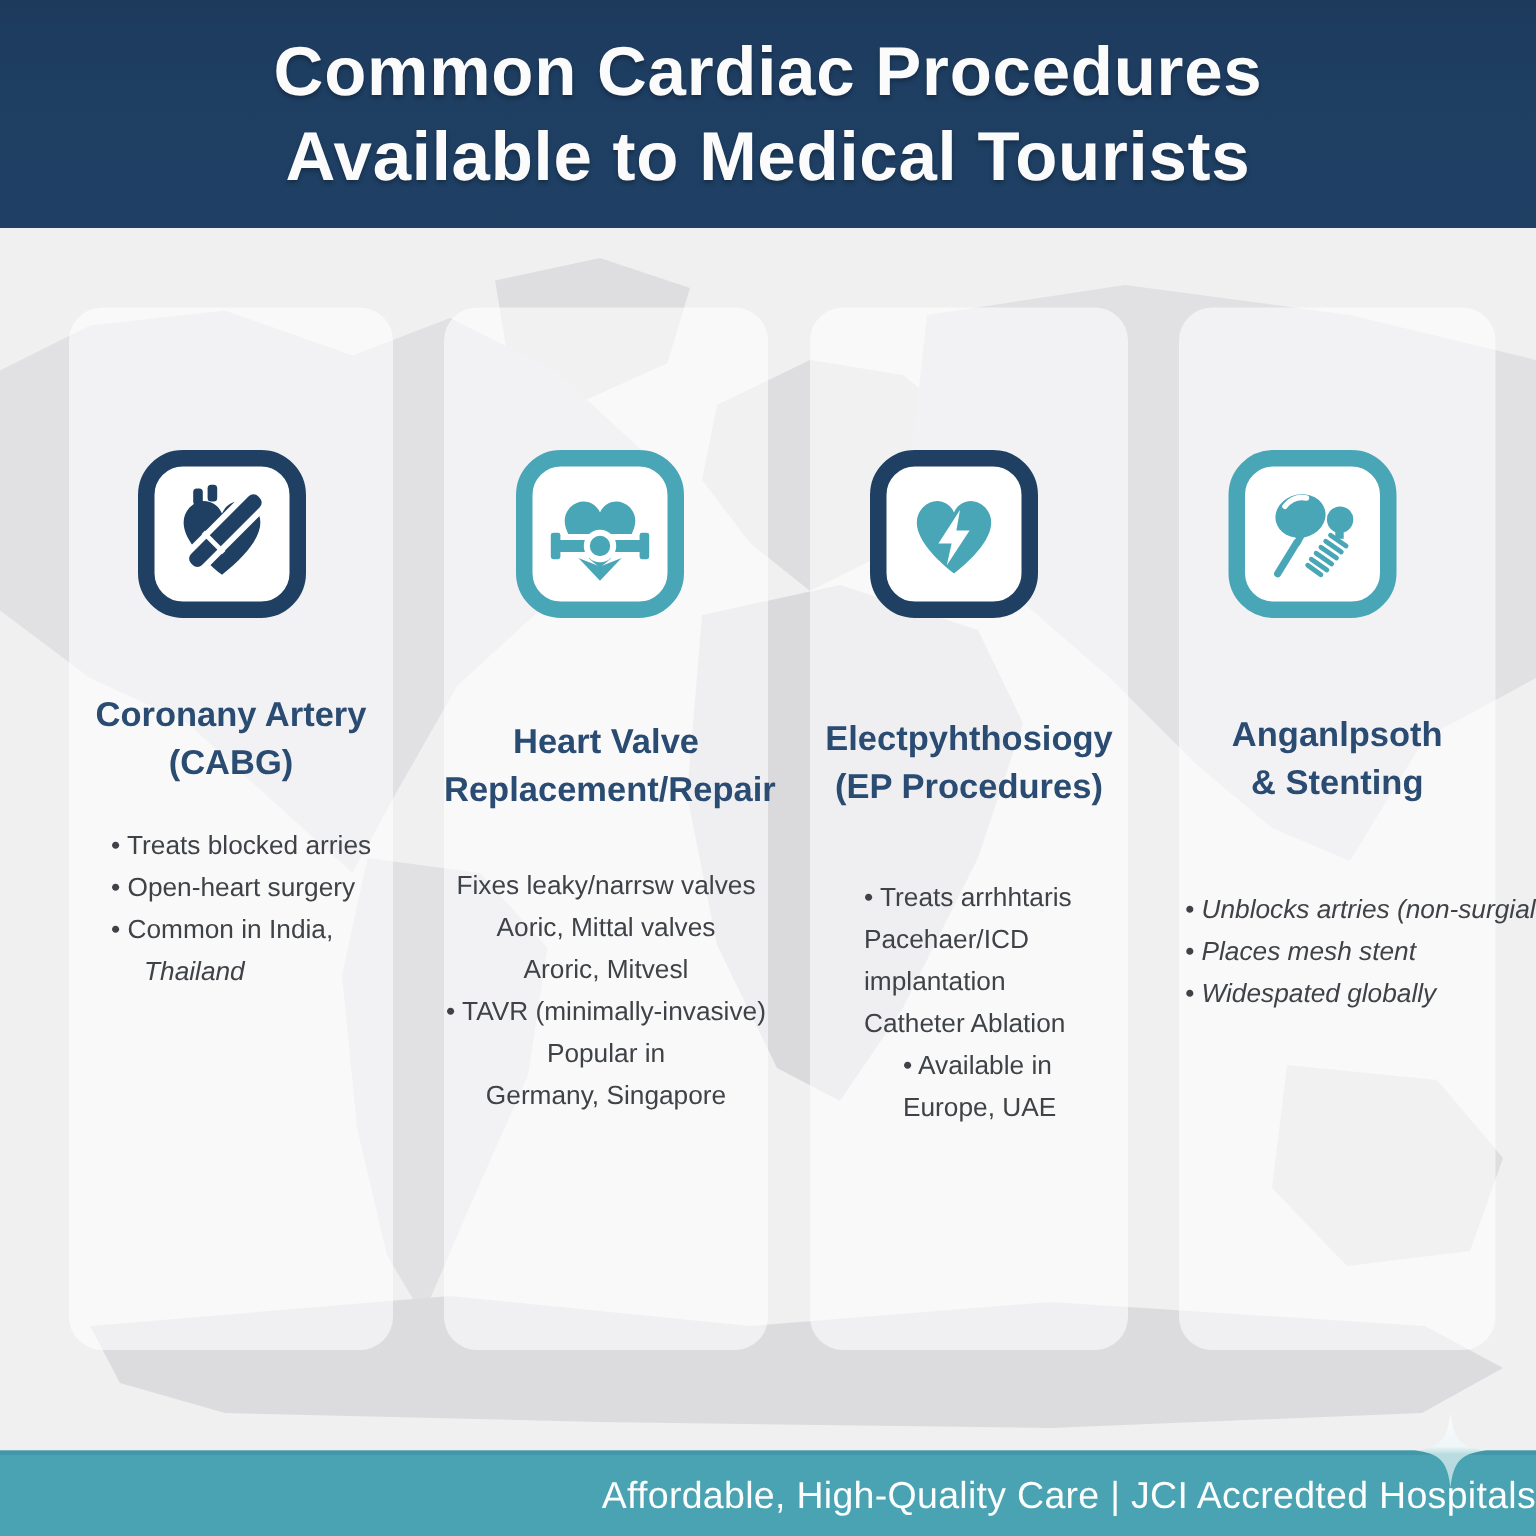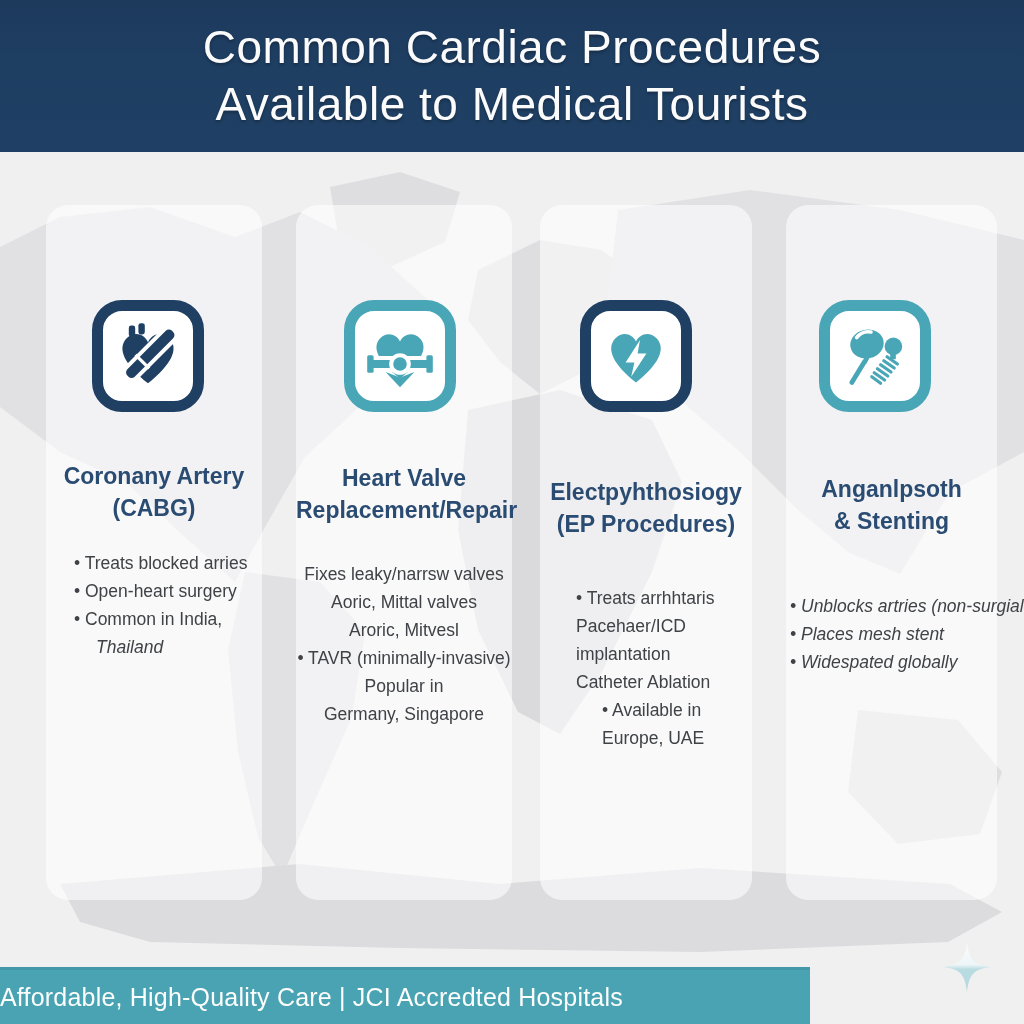--- a/index.html
+++ b/index.html
@@ -26,7 +26,7 @@
     z-index:5;
   }
   .header .h-line{
-    color:#fbfbfc;font-size:46px;font-weight:normal;line-height:57px;
+    color:#fbfbfc;font-size:46px;font-weight:bold;line-height:57px;
     letter-spacing:.5px;text-align:left;
     text-shadow:0 2px 3px rgba(0,0,0,.28);
   }

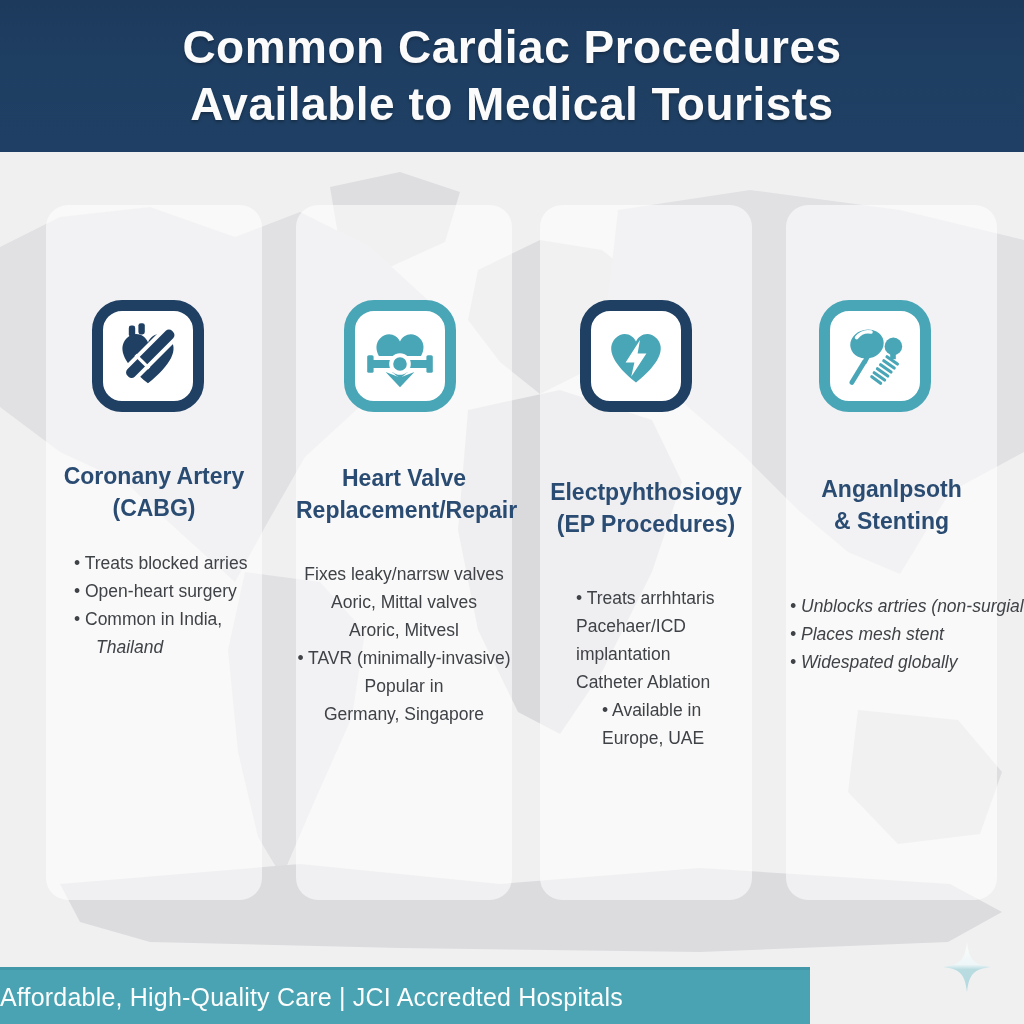--- a/index.html
+++ b/index.html
@@ -54,7 +54,7 @@
     text-align:center;
   }
   .c0 .title{margin-top:48px;}
-  .c1 .title{margin-top:50px;}
+  .c1 .title{margin-top:66px;}
   .c2 .title{margin-top:64px;}
   .c3 .title{margin-top:61px;}
   .points{color:var(--body-color);font-size:17.5px;line-height:28px;}

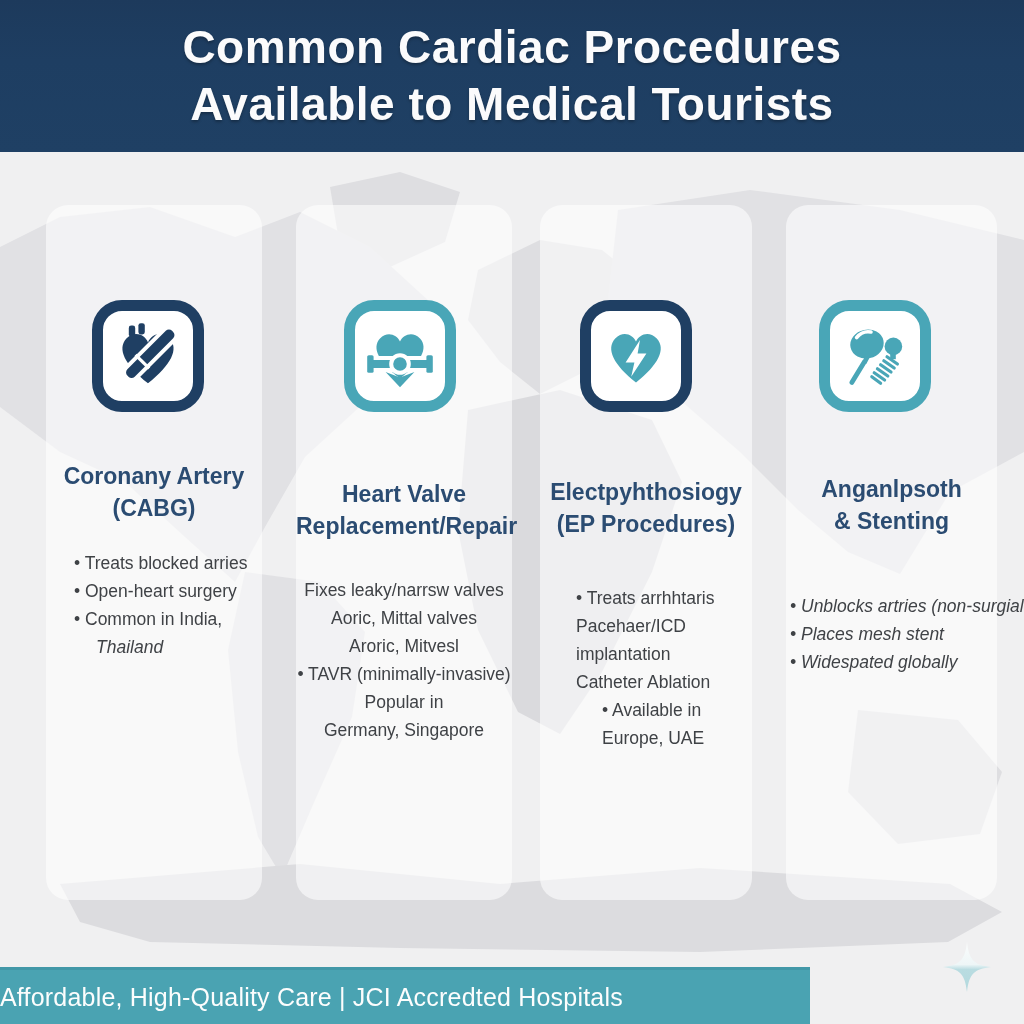--- a/index.html
+++ b/index.html
@@ -67,10 +67,10 @@
   .c3 .points .ln{white-space:nowrap;font-style:italic;}
   
   .footer{
-    position:absolute;left:0;top:967px;width:810px;height:57px;
+    position:absolute;left:0;top:967px;width:1024px;height:57px;
     background:var(--footer-bg);
     border-top:3px solid #4298a8;
-    display:flex;align-items:center;justify-content:flex-start;
+    display:flex;align-items:center;justify-content:flex-end;
     z-index:4;
   }
   .footer .f-text{

